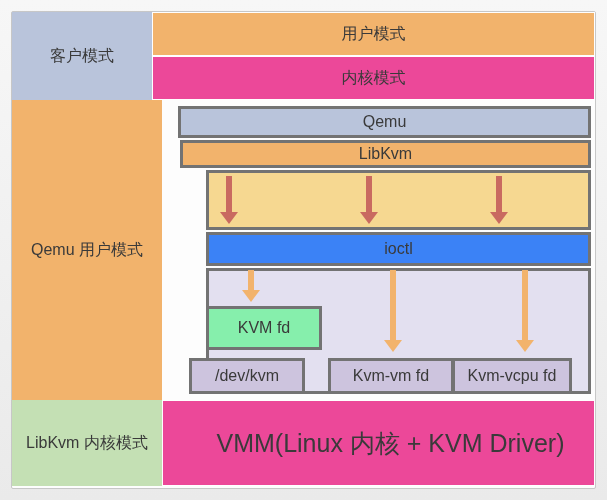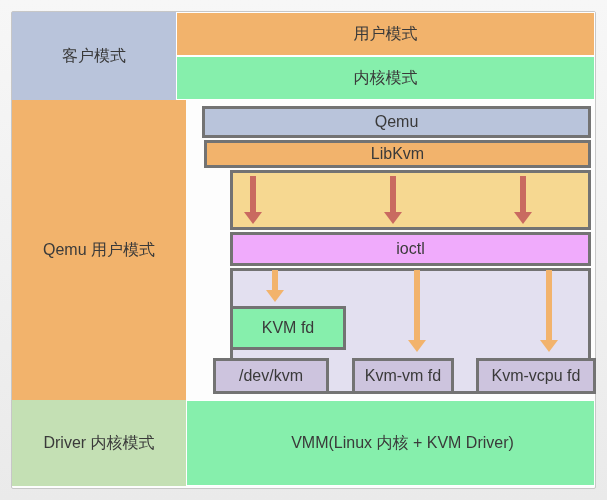--- a/index.html
+++ b/index.html
@@ -16,7 +16,7 @@
     display:flex;flex-direction:column;
   }
   .row{display:flex;align-items:stretch}
-  .side{display:flex;align-items:center;justify-content:center;text-align:right;padding:0 22px;line-height:1.3}
+  .side{display:flex;align-items:center;justify-content:center;text-align:right;padding:0 10px;line-height:1.3}
   .cell{display:flex;align-items:center;justify-content:center;border:1px solid #fff}
   
   .blue-l{background:#b9c4db}

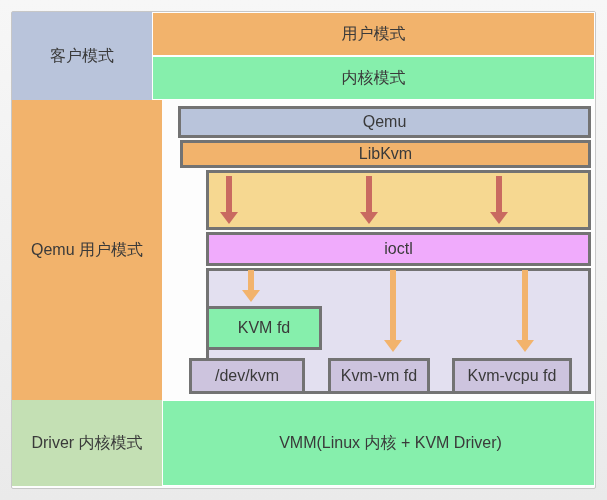--- a/index.html
+++ b/index.html
@@ -21,7 +21,7 @@
   
   .blue-l{background:#b9c4db}
   .orange{background:#f2b36c}
-  .teal{background:#86efac}
+  .teal{background:#ec4899}
   .teal-d{background:#86efac}
   .green-l{background:#c4e0b4}
   .yellow{background:#f6d891}

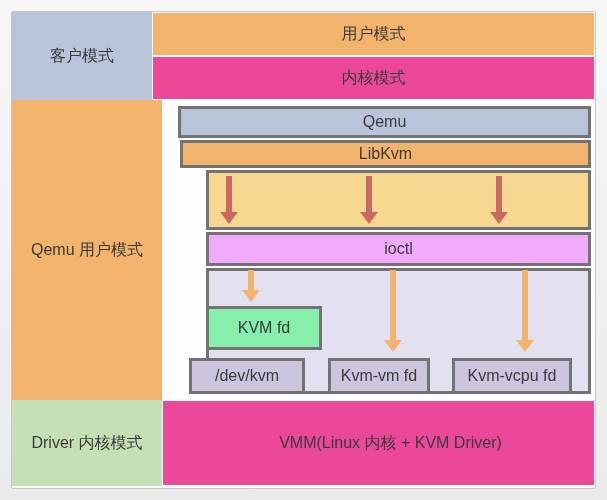--- a/index.html
+++ b/index.html
@@ -25,7 +25,7 @@
   .teal-d{background:#86efac}
   .green-l{background:#c4e0b4}
   .yellow{background:#f6d891}
-  .pink{background:#f0abfc}
+  .pink{background:#3b82f6}
   .lav{background:#e3e0f0}
   .purple{background:#cdc4de}
   

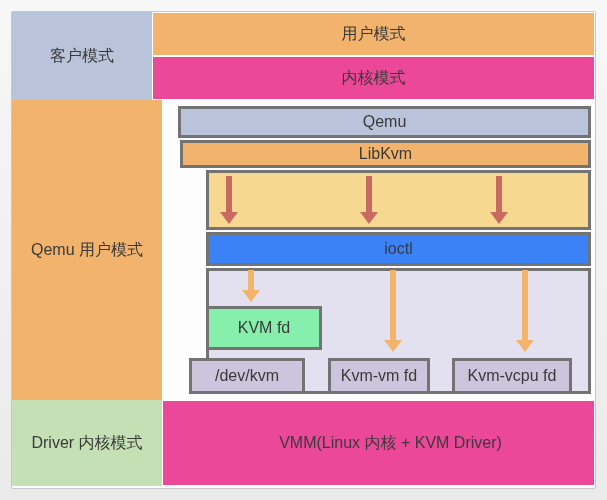--- a/index.html
+++ b/index.html
@@ -48,7 +48,7 @@
   .lavbar{left:44px;right:4px;top:168px;bottom:6px}
   .kvmfd{left:44px;width:116px;top:206px;height:44px}
   .devkvm{left:27px;width:116px;top:258px;height:36px}
-  .vmfd{left:166px;width:102px;top:258px;height:36px}
+  .vmfd{left:166px;width:126px;top:258px;height:36px}
   .vcpufd{left:290px;width:120px;top:258px;height:36px}
   
   .arrow{position:absolute;width:14px;display:flex;flex-direction:column;align-items:center;pointer-events:none}

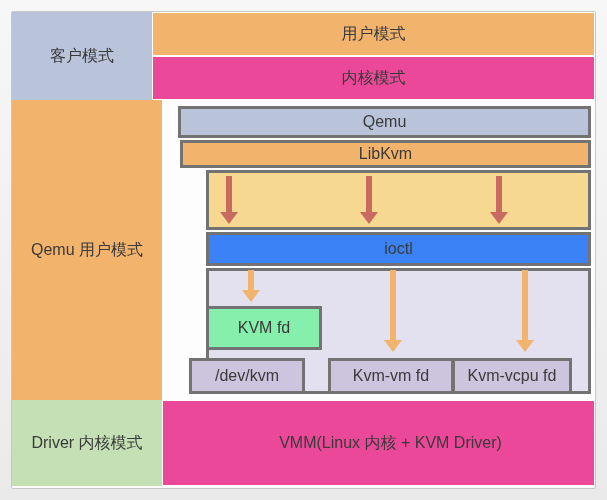--- a/index.html
+++ b/index.html
@@ -118,7 +118,7 @@
   </div>
 
   <div class="row r3">
-    <div class="side side3 green-l">Driver 内核模式</div>
+    <div class="side side3 green-l">LibKvm 内核模式</div>
     <div class="cell main3 teal">VMM(Linux  内核 + KVM Driver)</div>
   </div>
 

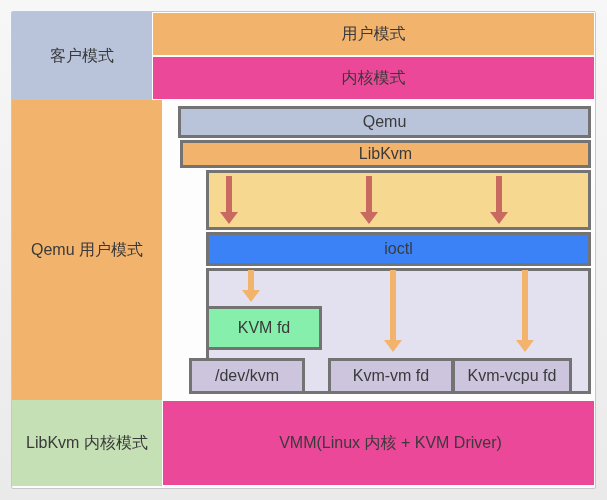--- a/index.html
+++ b/index.html
@@ -37,7 +37,7 @@
   .side3{width:130px}
   .main1{flex:1;display:flex;flex-direction:column}
   .main2{flex:1;position:relative}
-  .main3{flex:1;display:flex;align-items:center;padding-left:24px;font-size:16px}
+  .main3{flex:1;display:flex;align-items:center;padding-left:24px;font-size:25px}
   .half{flex:1}
   
   .box{position:absolute;display:flex;align-items:center;justify-content:center;border:3px solid #737373;box-sizing:border-box}

